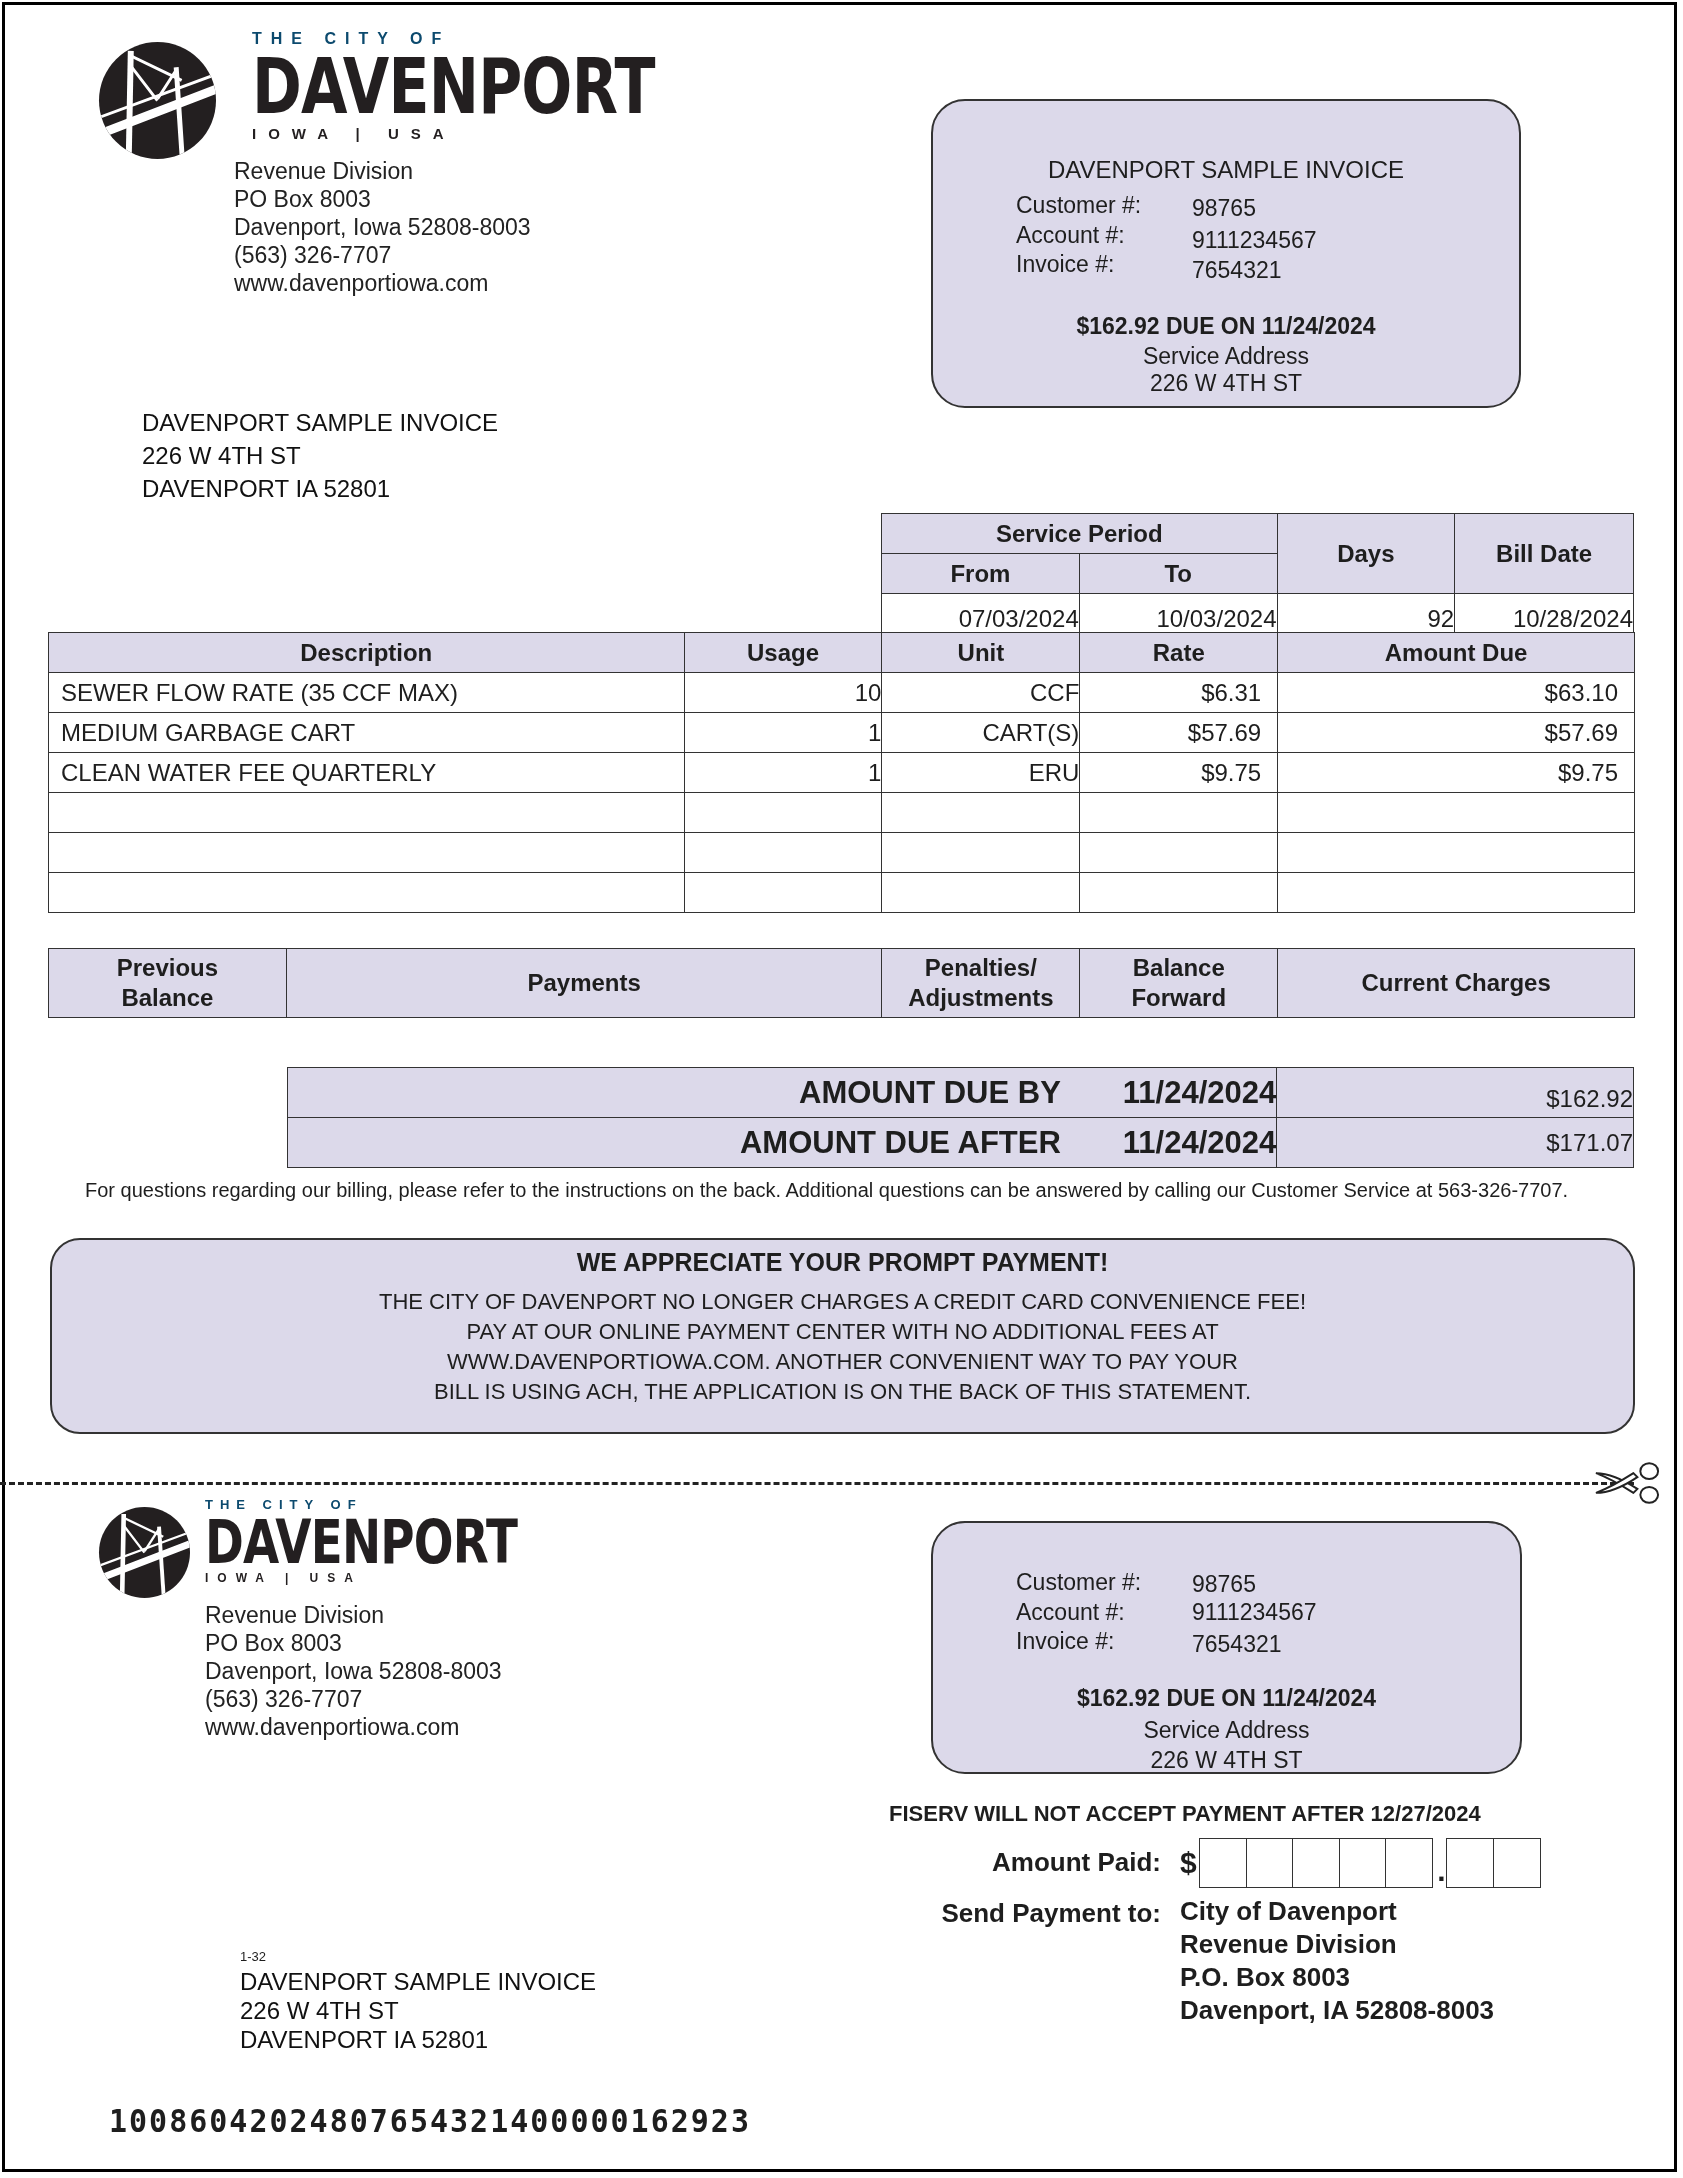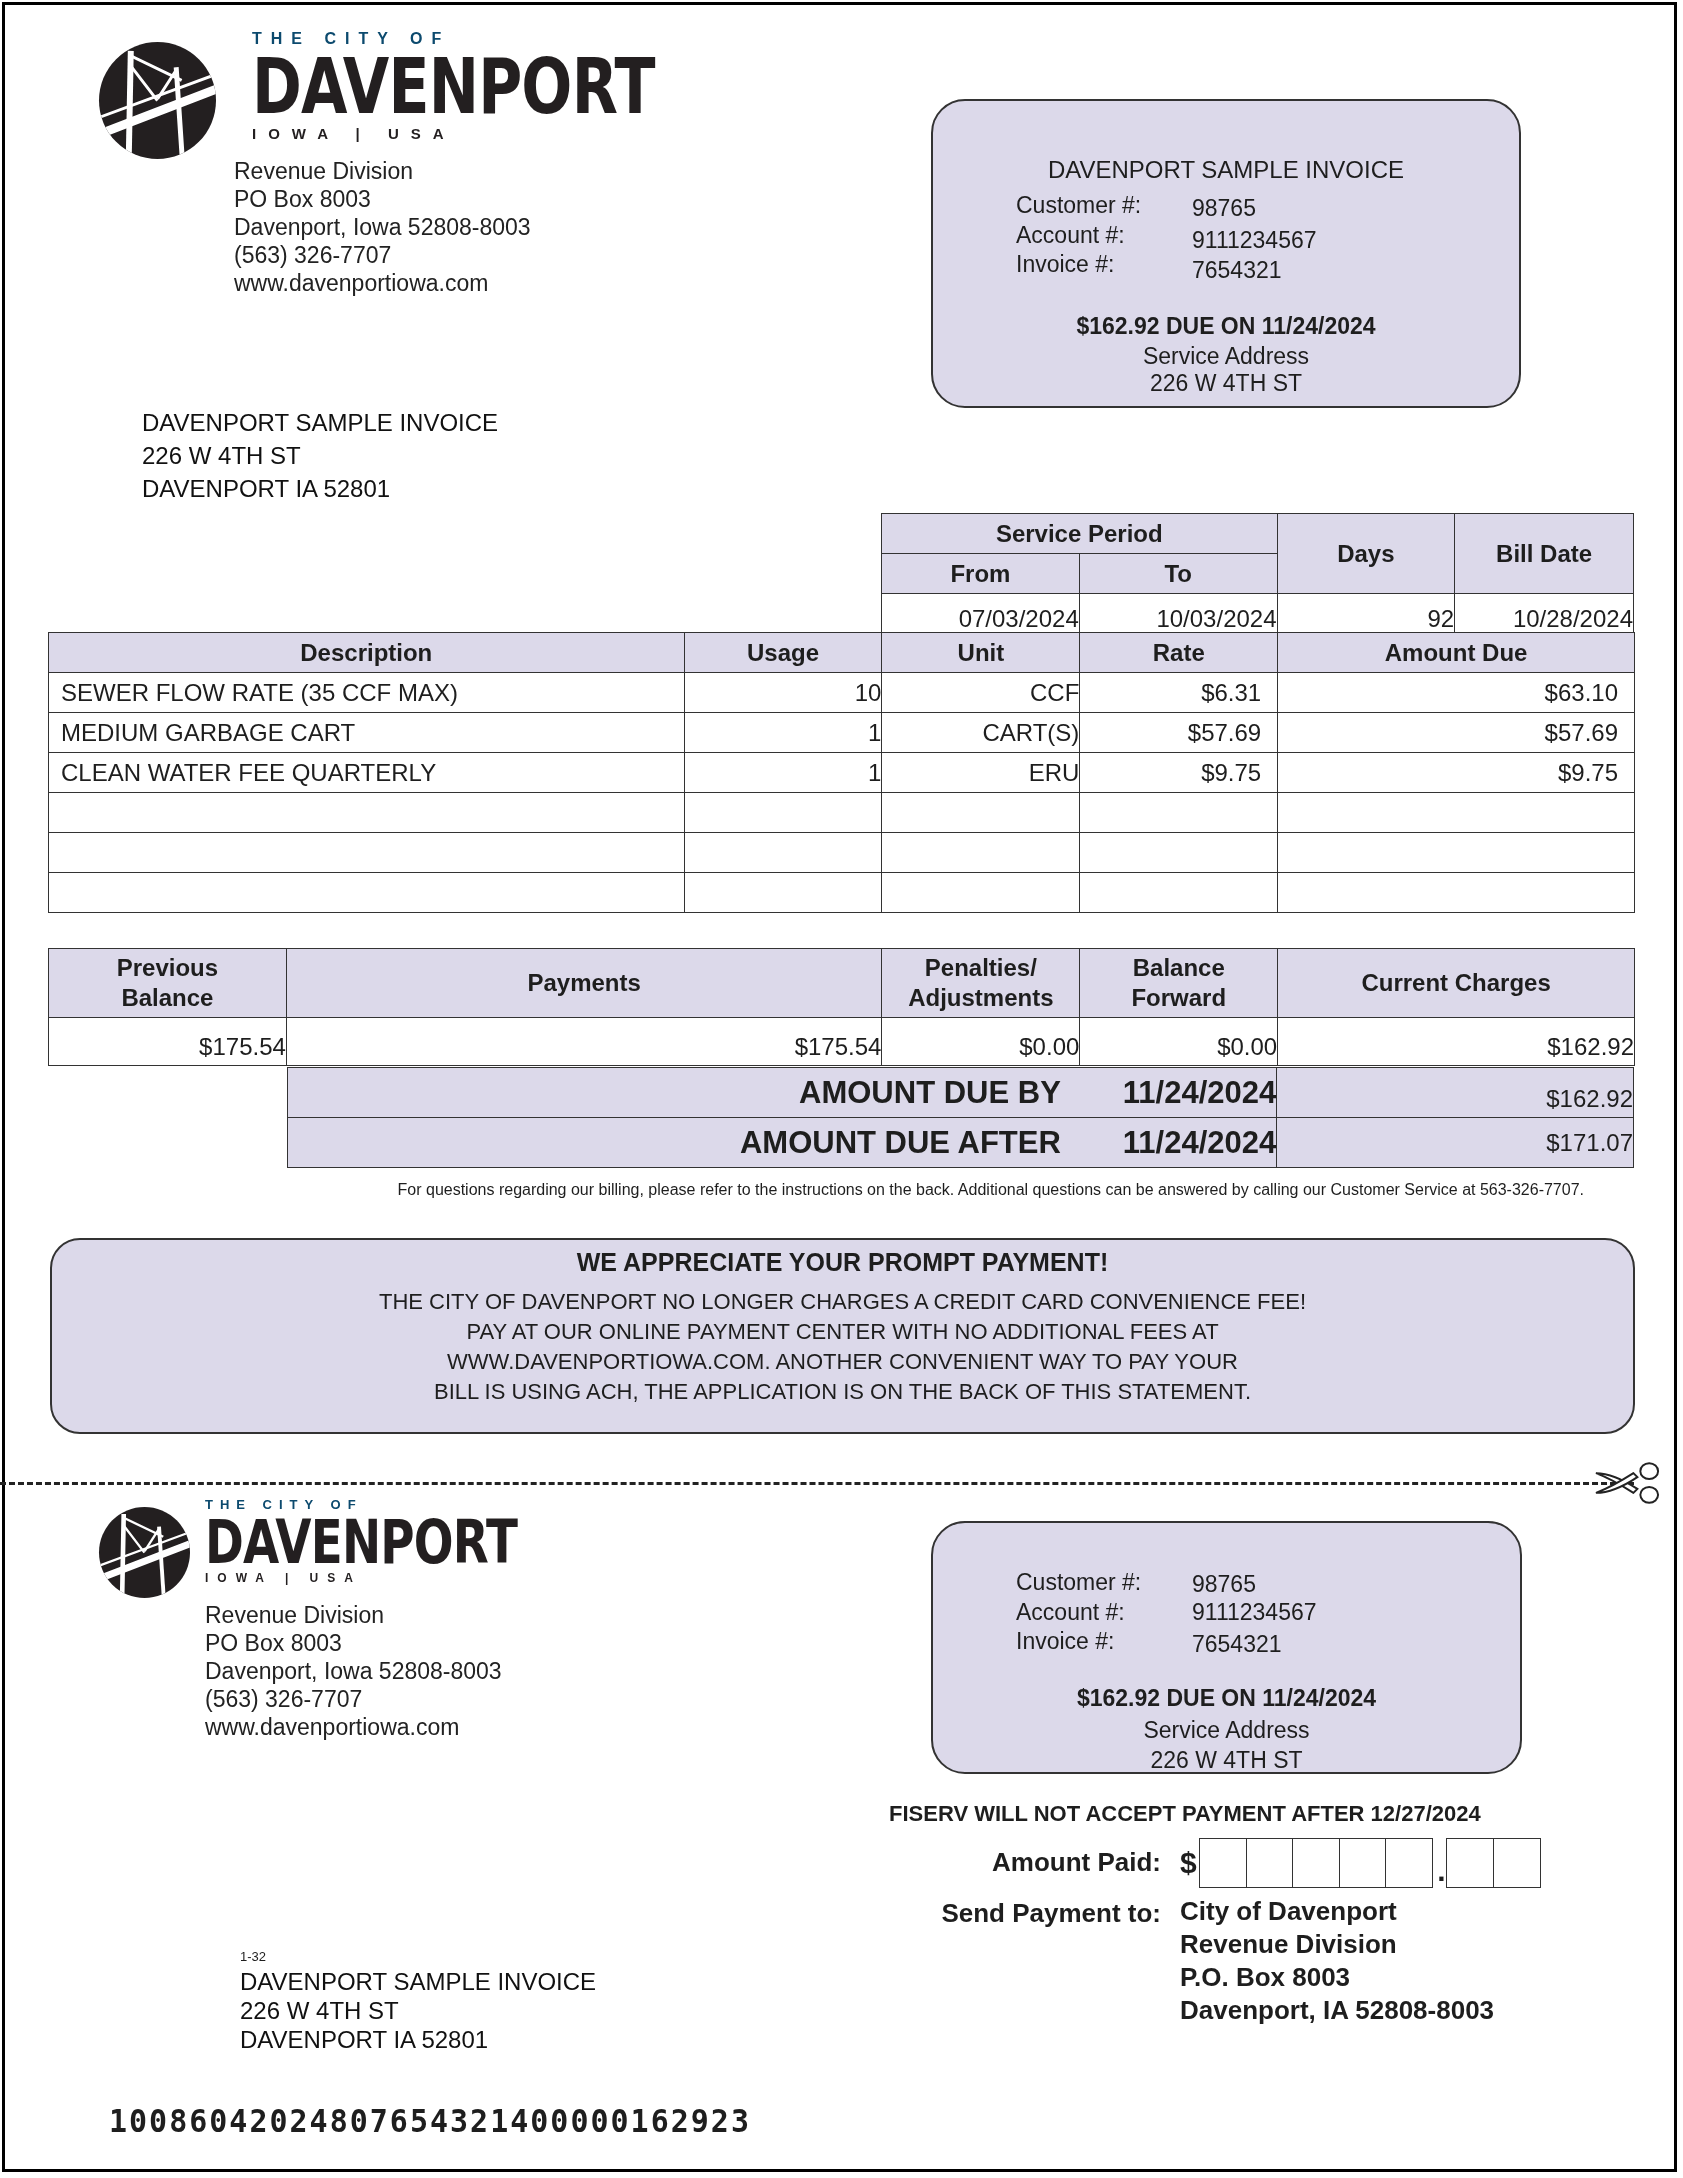--- a/index.html
+++ b/index.html
@@ -201,13 +201,6 @@
     <th style="line-height:30px;"><span>Balance</span><br><span>Forward</span></th>
     <th>Current Charges</th>
   </tr>
-  <tr style="height:48px;">
-    <td class="c" style="vertical-align:bottom;padding-bottom:4px;">$175.54</td>
-    <td class="c" style="vertical-align:bottom;padding-bottom:4px;">$175.54</td>
-    <td class="c" style="vertical-align:bottom;padding-bottom:4px;">$0.00</td>
-    <td class="c" style="vertical-align:bottom;padding-bottom:4px;">$0.00</td>
-    <td class="c" style="vertical-align:bottom;padding-bottom:4px;">$162.92</td>
-  </tr>
 </tbody>
   </table>
 

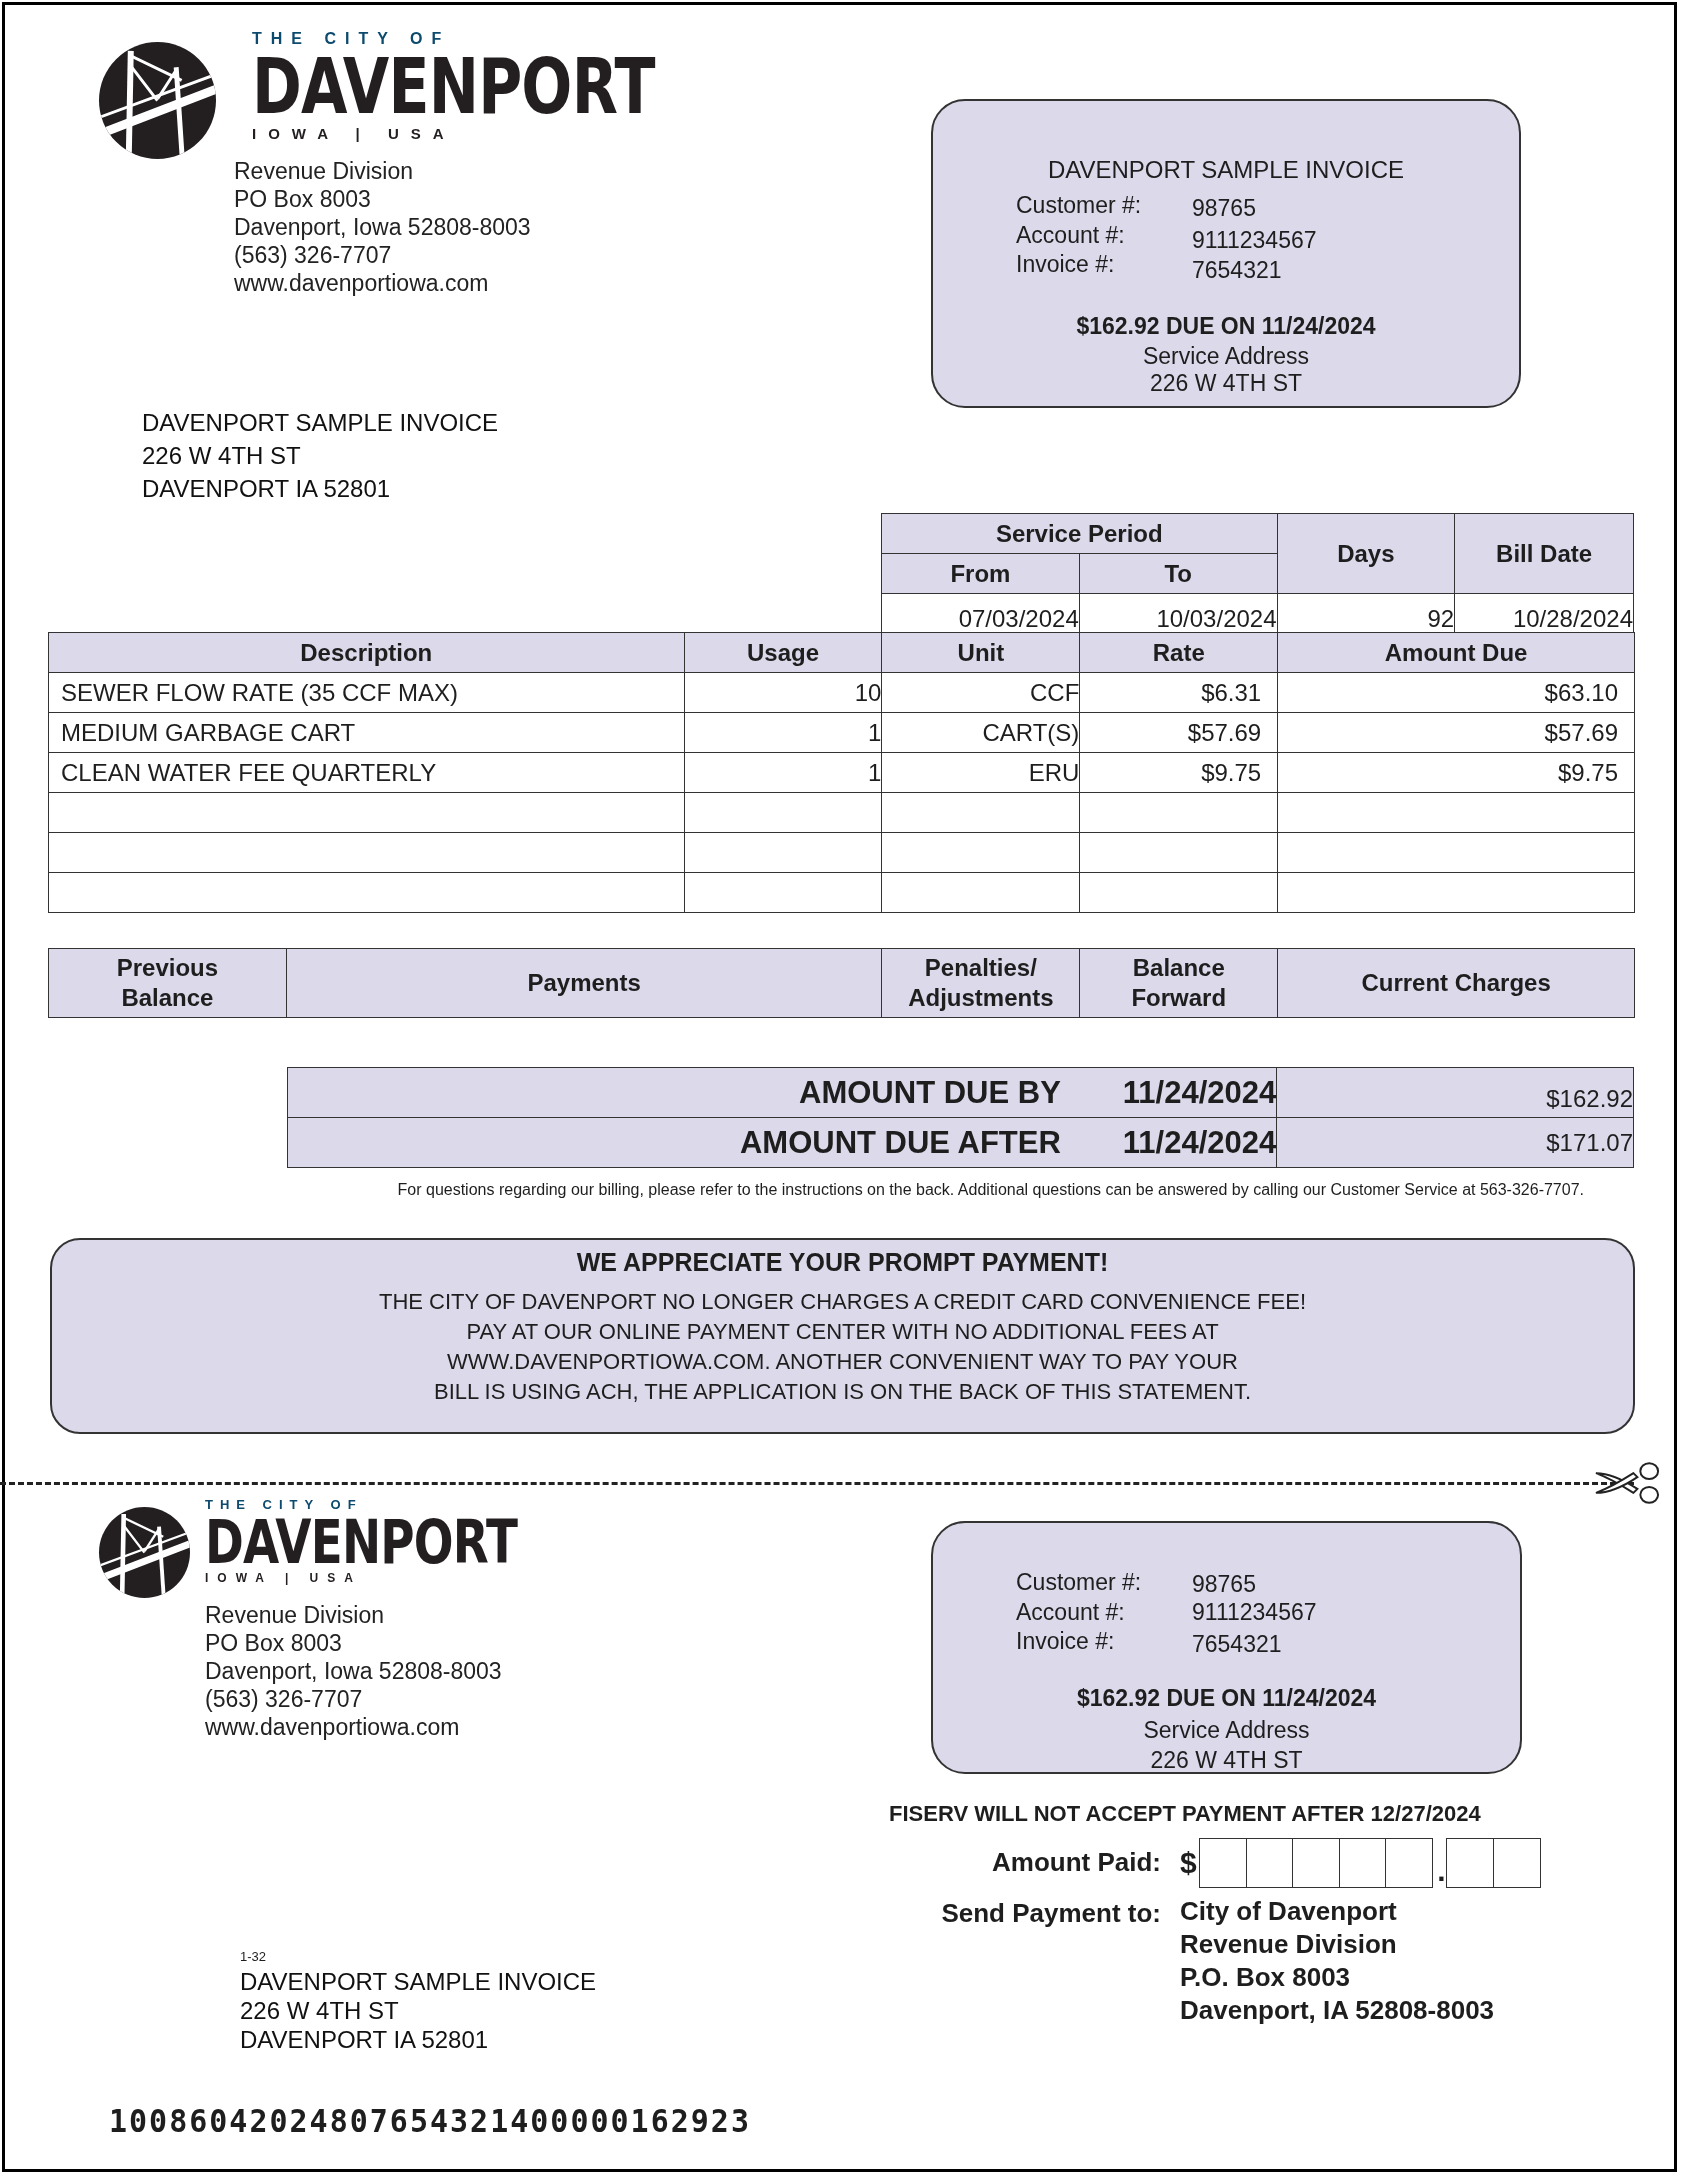--- a/index.html
+++ b/index.html
@@ -31,7 +31,7 @@
   .num-r{text-align:right;padding-right:16px;}
   .c{text-align:right;}
   .l{text-align:left;padding-left:12px;}
-  .note{position:absolute;left:99px;width:1485px;text-align:right;font-size:16px;line-height:26px;}
+  .note{position:absolute;left:85px;width:1485px;text-align:left;font-size:20px;line-height:26px;}
   .promo{position:absolute;background:#dcd9ea;border:2px solid #333;border-radius:30px;box-sizing:border-box;text-align:center;}
   .promo .head{font-weight:700;font-size:25px;margin-top:8px;}
   .promo .body{font-size:22px;line-height:30px;margin-top:10px;}

